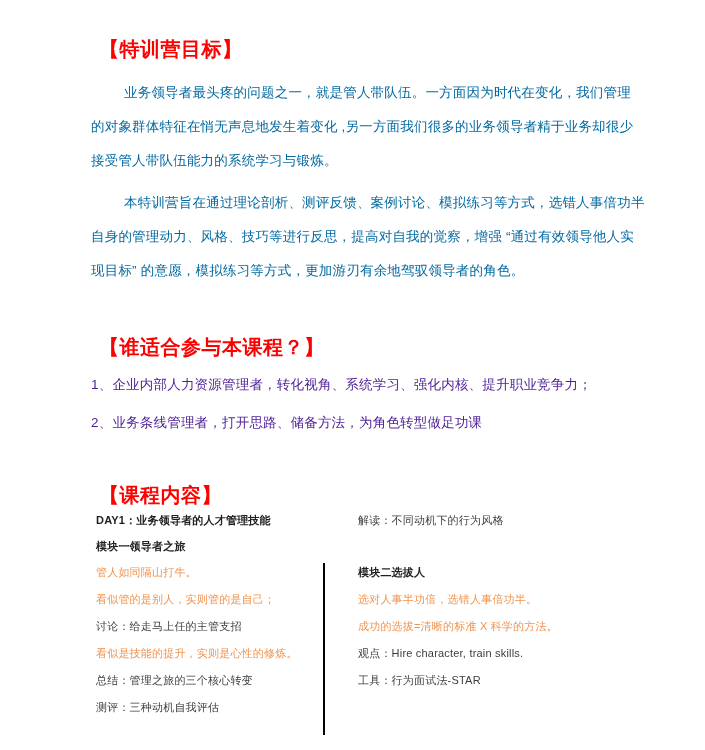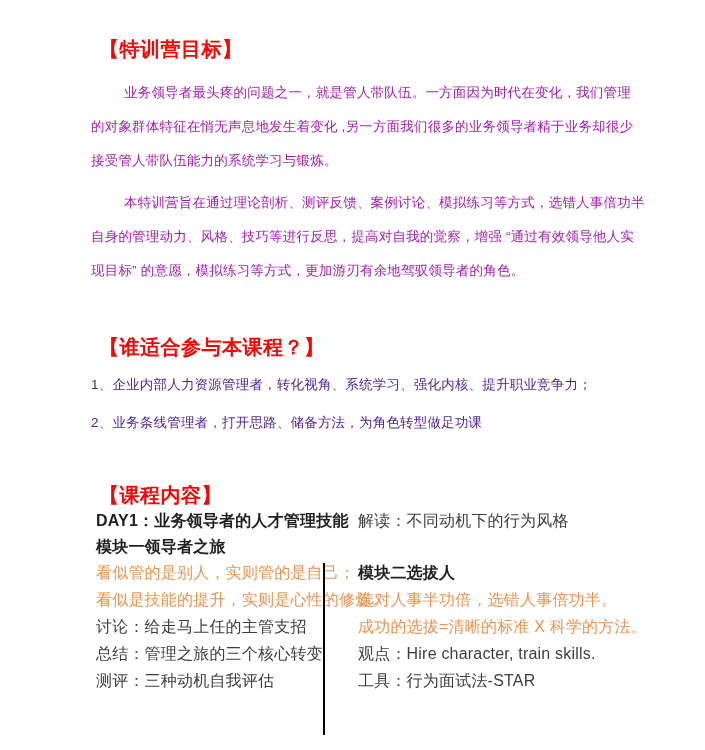--- a/index.html
+++ b/index.html
@@ -17,7 +17,7 @@
   }
   .para{
     position:absolute;left:91px;width:560px;
-    color:#a21caf;font-size:13.5px;letter-spacing:0.2px;
+    color:#0369a1;font-size:13.5px;letter-spacing:0.2px;
   }
   .para-line{height:34px;line-height:34px;white-space:nowrap;}
   .para-line.indent{padding-left:33px;}

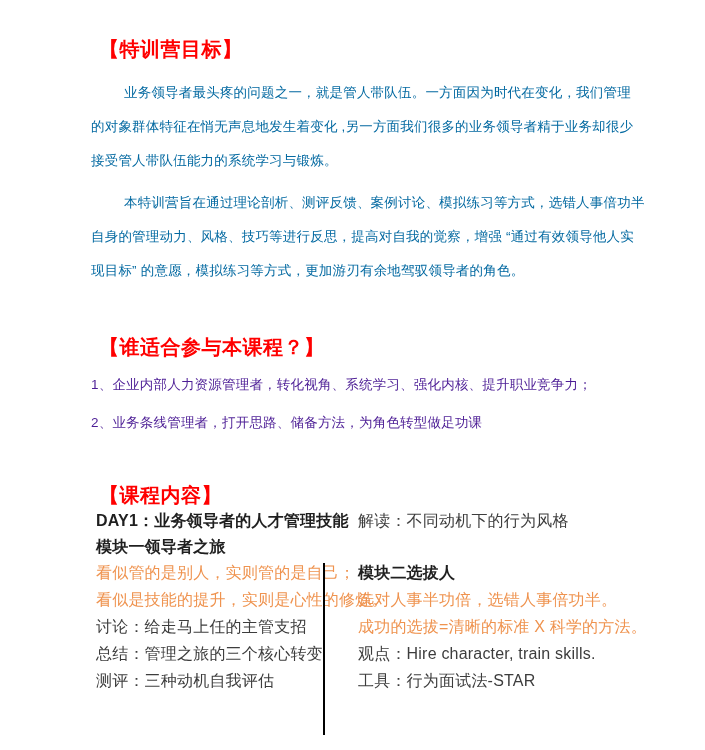--- a/index.html
+++ b/index.html
@@ -28,7 +28,7 @@
   .aud-item{height:38px;line-height:38px;white-space:nowrap;}
   .col{
     position:absolute;top:507px;
-    font-size:16px;color:#3d3d3d;letter-spacing:0.2px;
+    font-size:11px;color:#3d3d3d;letter-spacing:0.2px;
   }
   .col-left{left:96px;width:225px;}
   .col-right{left:358px;width:330px;}

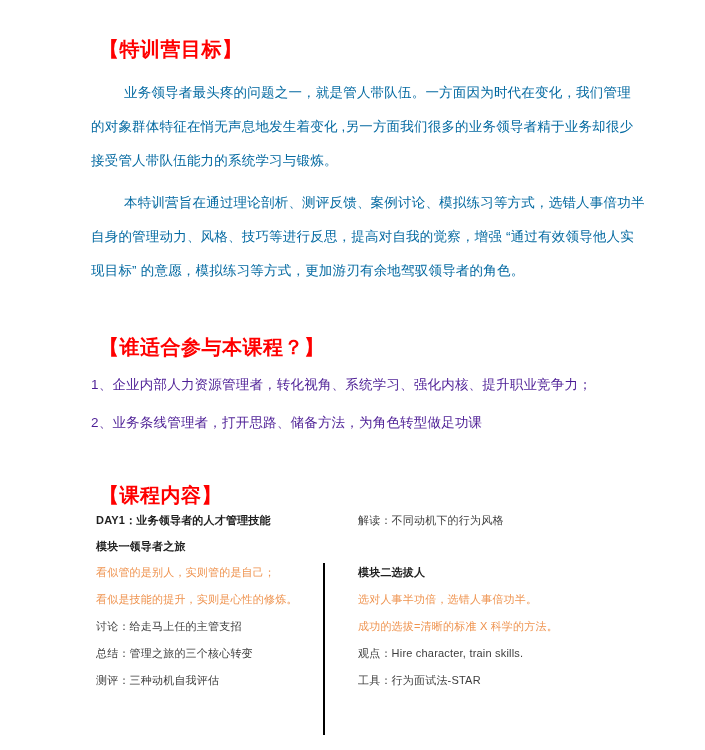--- a/index.html
+++ b/index.html
@@ -72,6 +72,7 @@
   <div class="col col-left">
     <div class="row bold">DAY1：业务领导者的人才管理技能</div>
     <div class="row module bold">模块一领导者之旅</div>
+    <div class="row orange">管人如同隔山打牛。</div>
     <div class="row orange">看似管的是别人，实则管的是自己；</div>
     <div class="row orange">看似是技能的提升，实则是心性的修炼。</div>
     <div class="row">讨论：给走马上任的主管支招</div>

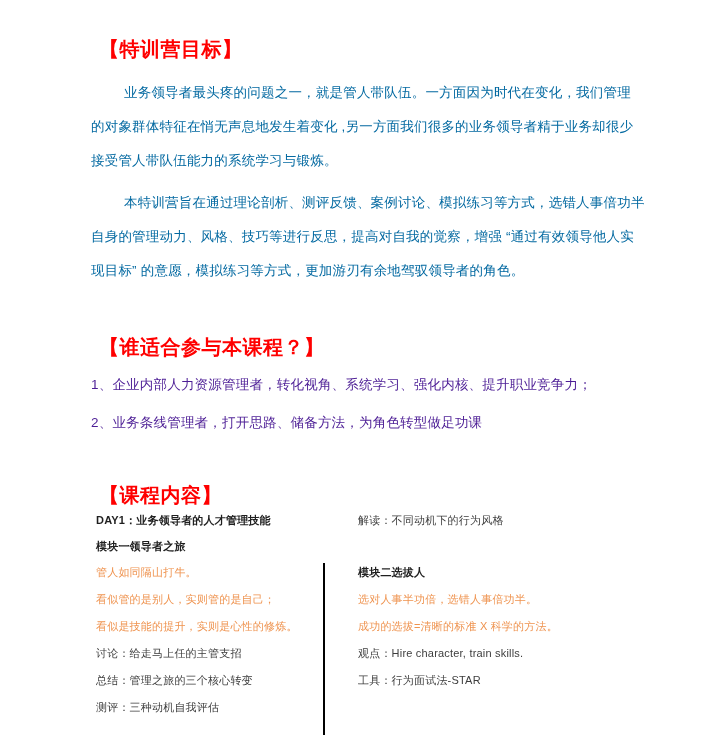--- a/index.html
+++ b/index.html
@@ -74,8 +74,8 @@
     <div class="row module bold">模块一领导者之旅</div>
     <div class="row orange">管人如同隔山打牛。</div>
     <div class="row orange">看似管的是别人，实则管的是自己；</div>
+    <div class="row">讨论：给走马上任的主管支招</div>
     <div class="row orange">看似是技能的提升，实则是心性的修炼。</div>
-    <div class="row">讨论：给走马上任的主管支招</div>
     <div class="row">总结：管理之旅的三个核心转变</div>
     <div class="row">测评：三种动机自我评估</div>
   </div>

